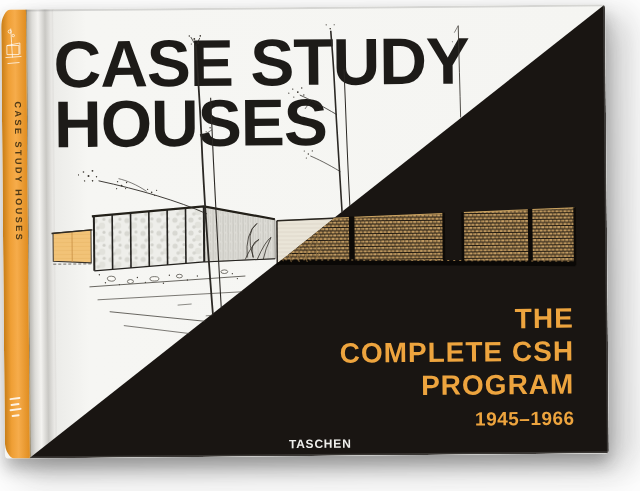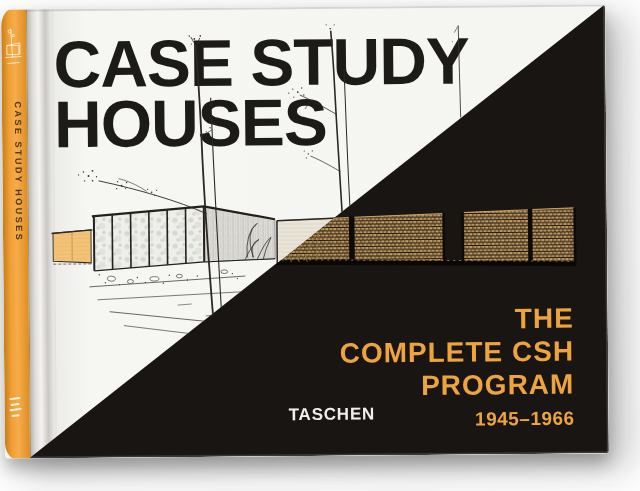--- a/index.html
+++ b/index.html
@@ -79,8 +79,8 @@
   .subtitle-block .big{font-size:28px;line-height:33px;letter-spacing:1px;white-space:nowrap;}
   .subtitle-block .years{font-size:19px;letter-spacing:.5px;margin-top:7px;}
   .publisher-logo{
-    position:absolute;left:284px;top:398px;
-    font-size:17px;font-weight:bold;letter-spacing:.8px;color:#efefec;
+    position:absolute;left:284px;top:430px;
+    font-size:12px;font-weight:bold;letter-spacing:.8px;color:#efefec;
   }
 </style>
 </head>

